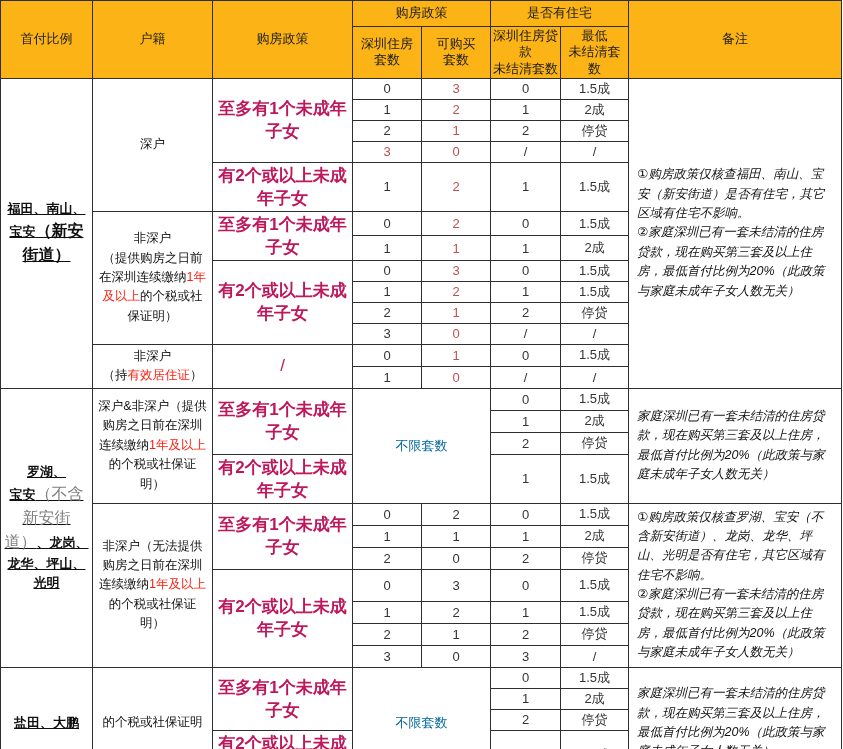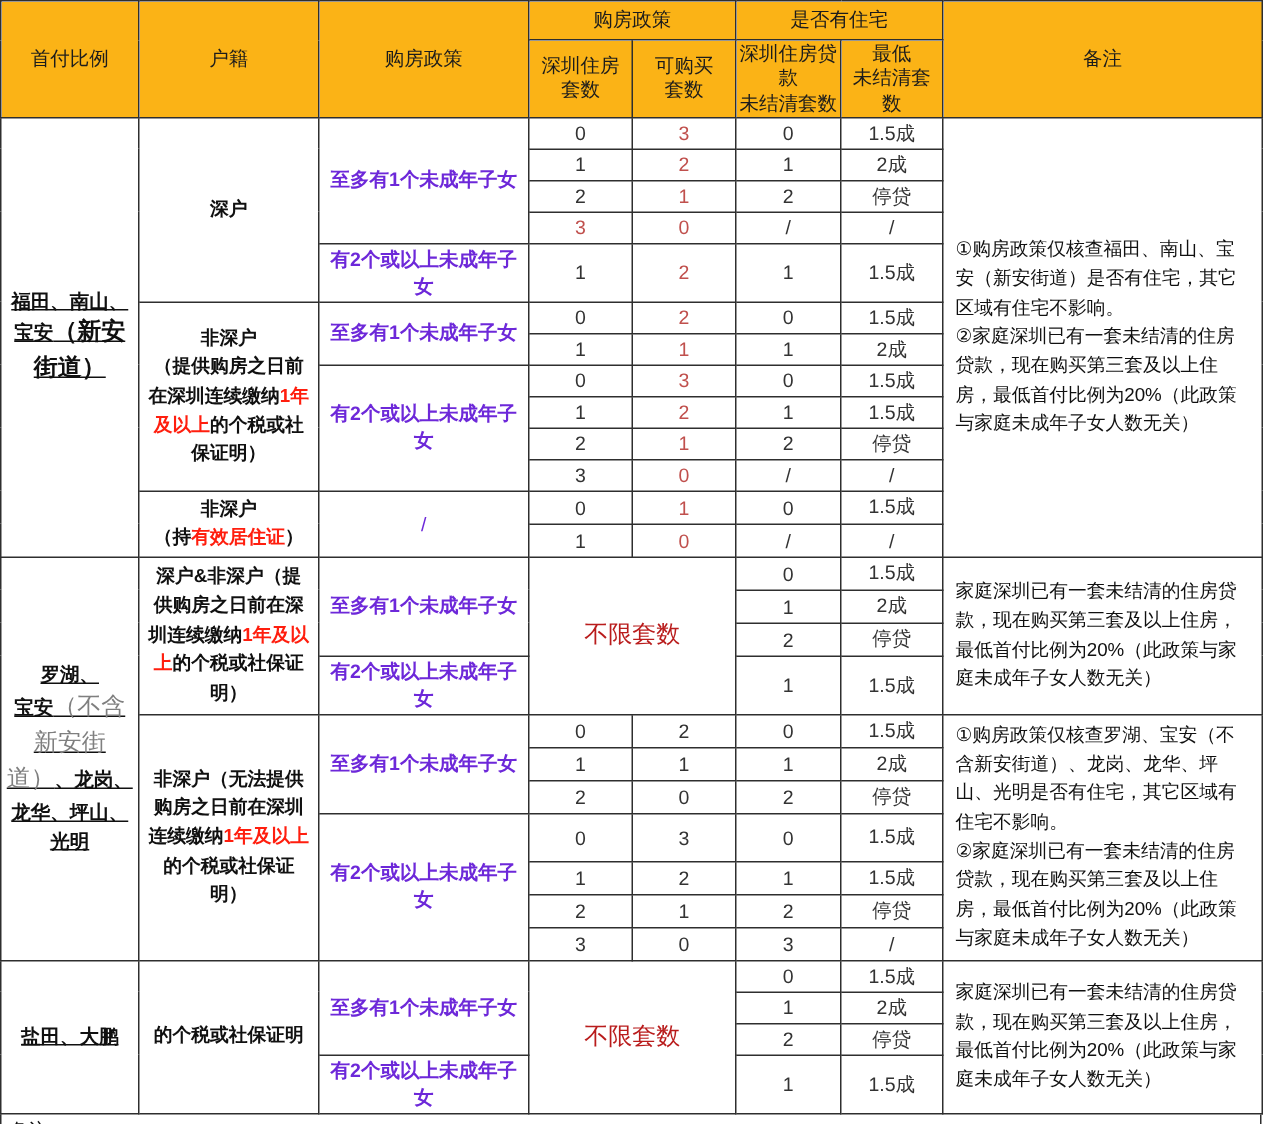--- a/index.html
+++ b/index.html
@@ -17,7 +17,7 @@
   tr.s3{height:21px;}
   td.region{font-weight:bold;font-size:13px;color:#101010;line-height:1.5;text-decoration:underline;}
   td.hukou{font-weight:bold;font-size:12.5px;color:#101010;line-height:1.55;padding:2px 5px;}
-  td.family{font-weight:bold;font-size:13px;color:#6d28d9;}
+  td.family{font-weight:bold;font-size:17px;color:#be185d;}
   td.family.plain{font-weight:normal;}
   td.nolimit{font-size:16px;color:#b91c1c;}
   td.remark{text-align:left;font-size:12.5px;line-height:1.55;color:#101010;

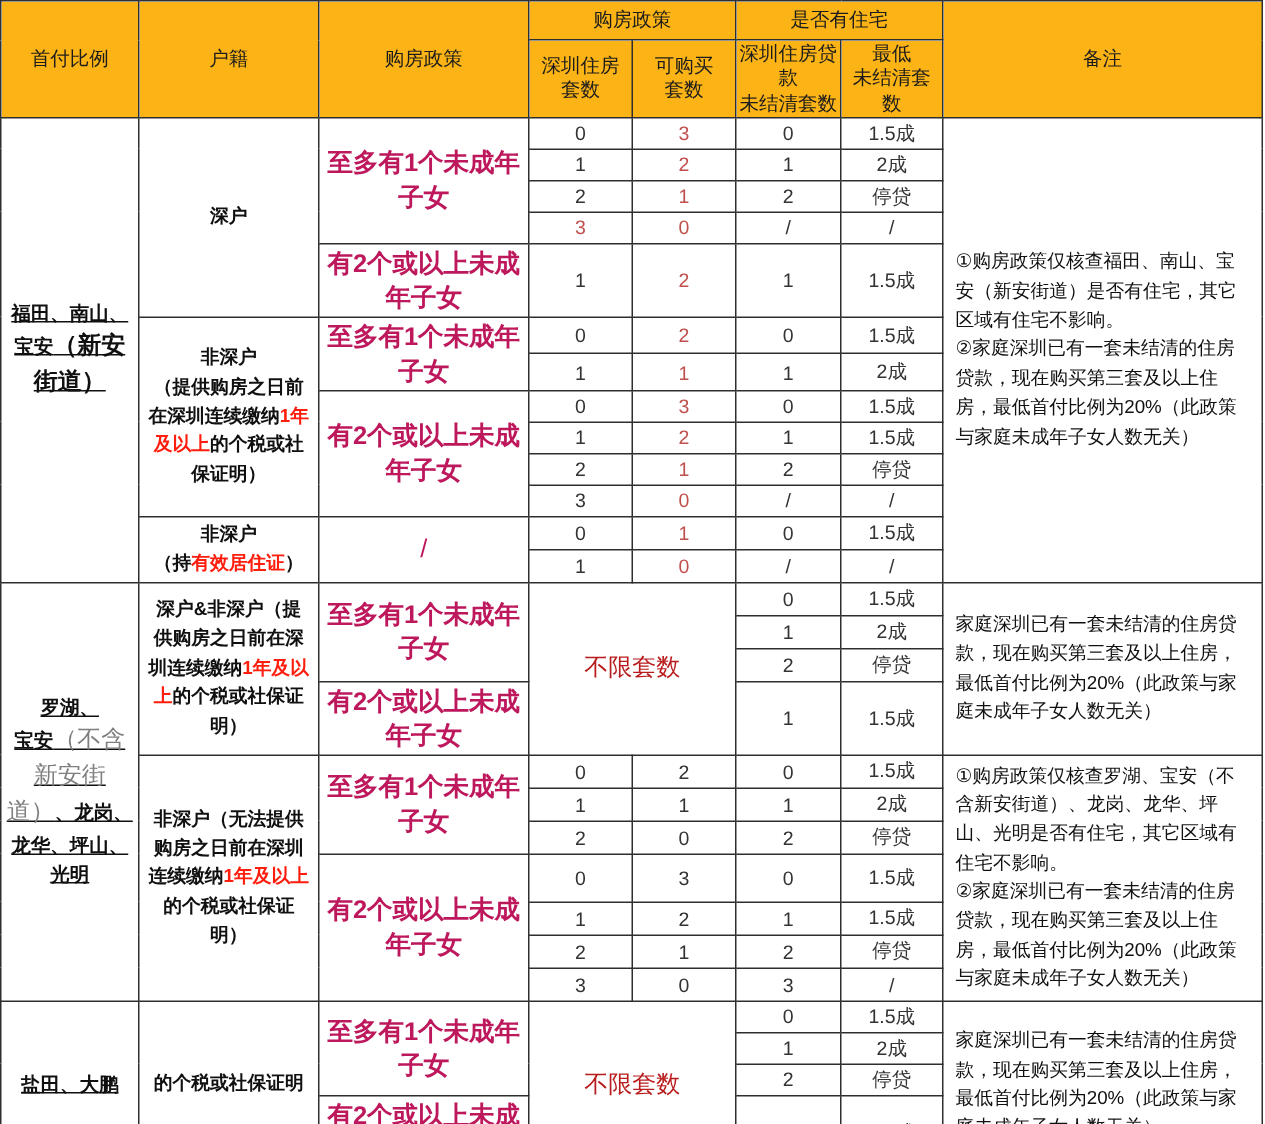--- a/index.html
+++ b/index.html
@@ -16,7 +16,7 @@
   tr.s2{height:22px;}
   tr.s3{height:21px;}
   td.region{font-weight:bold;font-size:13px;color:#101010;line-height:1.5;text-decoration:underline;}
-  td.hukou{font-weight:bold;font-size:12.5px;color:#101010;line-height:1.55;padding:2px 5px;}
+  td.hukou{font-weight:normal;font-size:12.5px;color:#101010;line-height:1.55;padding:2px 5px;}
   td.family{font-weight:bold;font-size:17px;color:#be185d;}
   td.family.plain{font-weight:normal;}
   td.nolimit{font-size:16px;color:#b91c1c;}

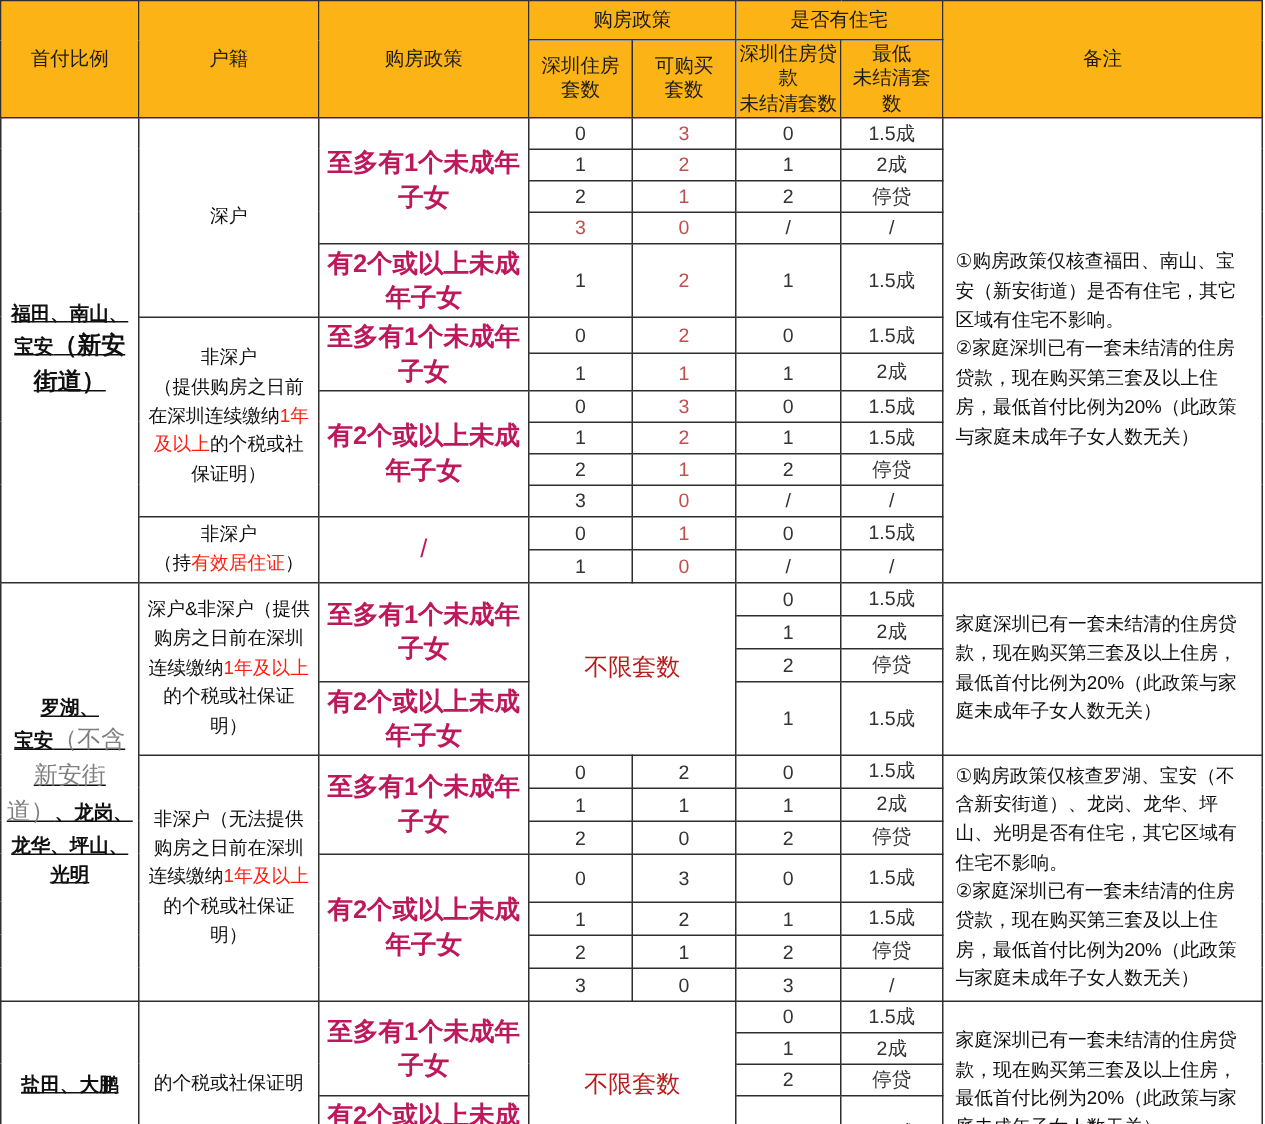--- a/index.html
+++ b/index.html
@@ -21,7 +21,7 @@
   td.family.plain{font-weight:normal;}
   td.nolimit{font-size:16px;color:#b91c1c;}
   td.remark{text-align:left;font-size:12.5px;line-height:1.55;color:#101010;
-            padding:4px 8px;white-space:pre-line;}
+            padding:4px 8px;white-space:pre-line;font-style:italic;}
   span.hl{color:var(--red-text,#ff1e0e);}
   span.rnum{color:var(--red-num,#c0504d);}
   span.gray{color:var(--gray,#7f7f7f);font-weight:normal;}

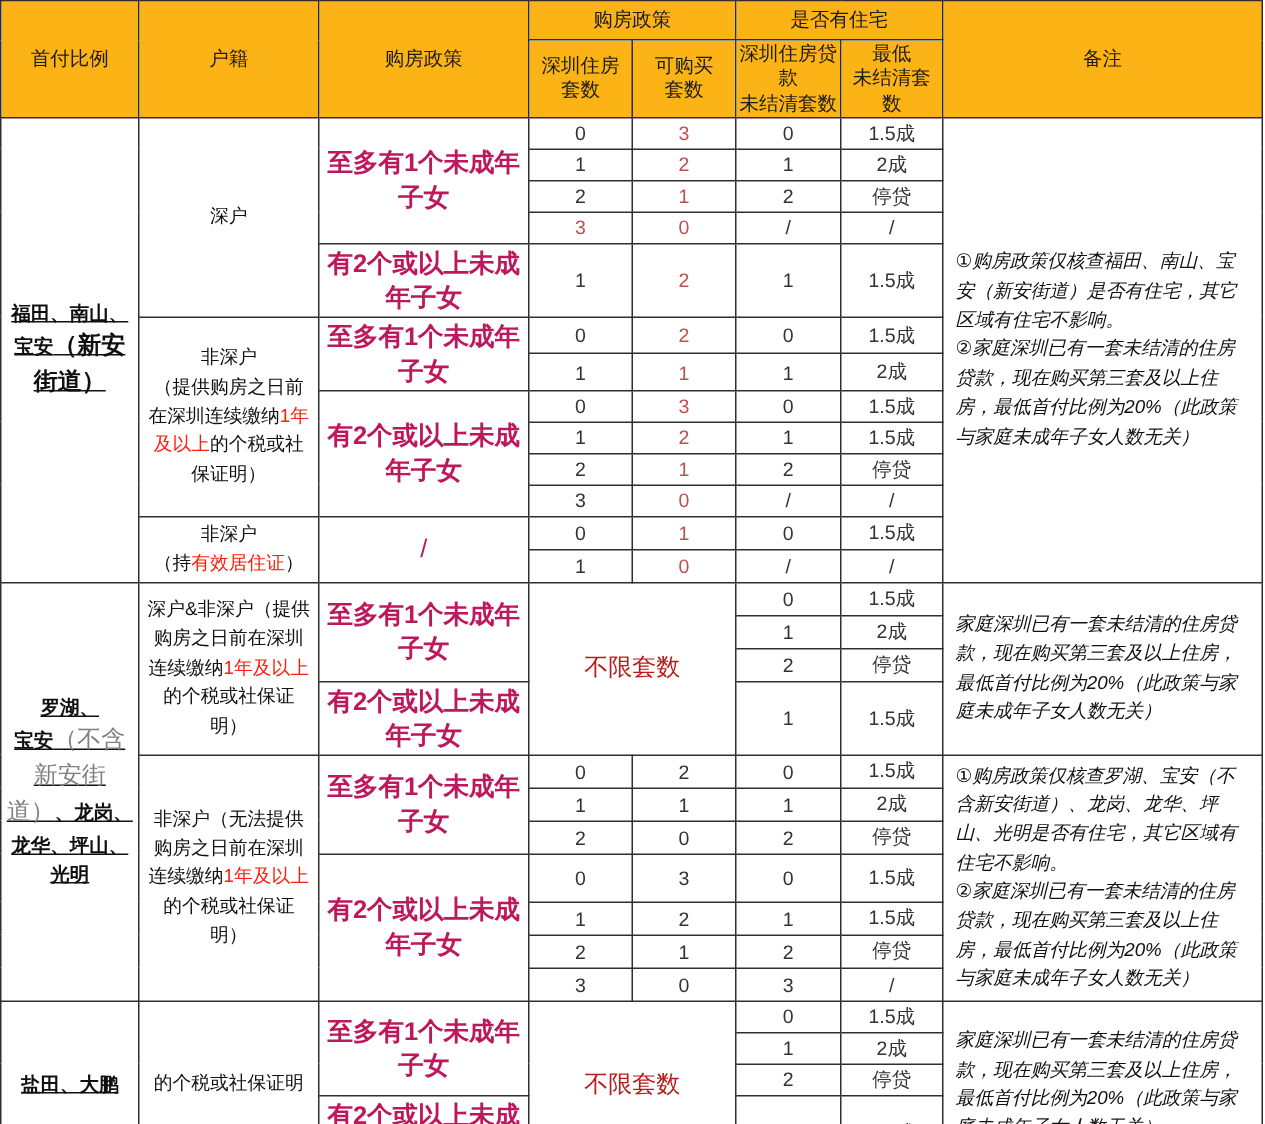--- a/index.html
+++ b/index.html
@@ -19,7 +19,7 @@
   td.hukou{font-weight:normal;font-size:12.5px;color:#101010;line-height:1.55;padding:2px 5px;}
   td.family{font-weight:bold;font-size:17px;color:#be185d;}
   td.family.plain{font-weight:normal;}
-  td.nolimit{font-size:16px;color:#b91c1c;}
+  td.nolimit{font-size:13px;color:#0369a1;}
   td.remark{text-align:left;font-size:12.5px;line-height:1.55;color:#101010;
             padding:4px 8px;white-space:pre-line;font-style:italic;}
   span.hl{color:var(--red-text,#ff1e0e);}

